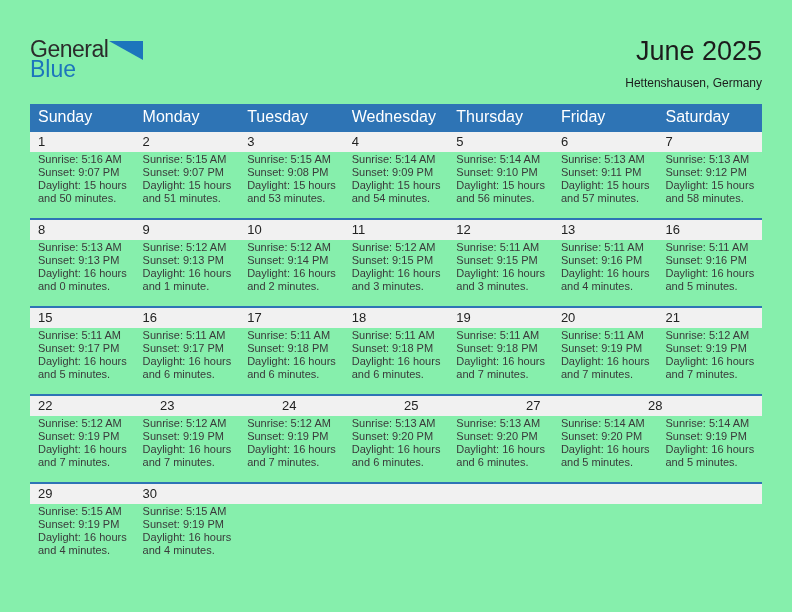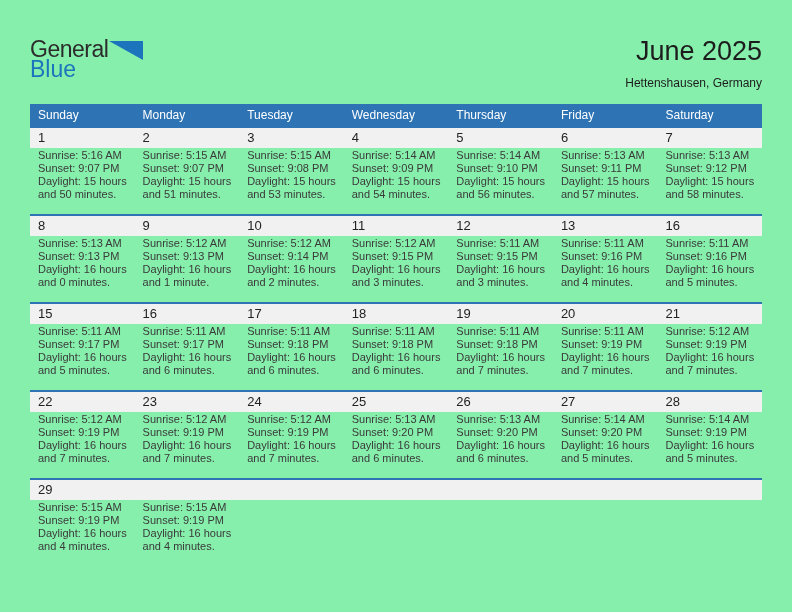--- a/index.html
+++ b/index.html
@@ -20,7 +20,7 @@
   
   .calendar{position:absolute;left:30px;top:104px;width:732px;}
   .weekday-row{display:flex;background:#2E74B5;}
-  .wd-cell{flex:1;color:#ffffff;font-size:12px;padding:4px 0 4px 8px;}
+  .wd-cell{flex:1;color:#ffffff;font-size:16px;padding:4px 0 4px 8px;}
   .week{border-top:2px solid #2E74B5;margin-bottom:13px;}
   .daynums{display:flex;background:#F1F1F1;}
   .daynum{flex:1;font-size:13px;color:#222222;padding:2px 0 2px 8px;min-height:16px;}

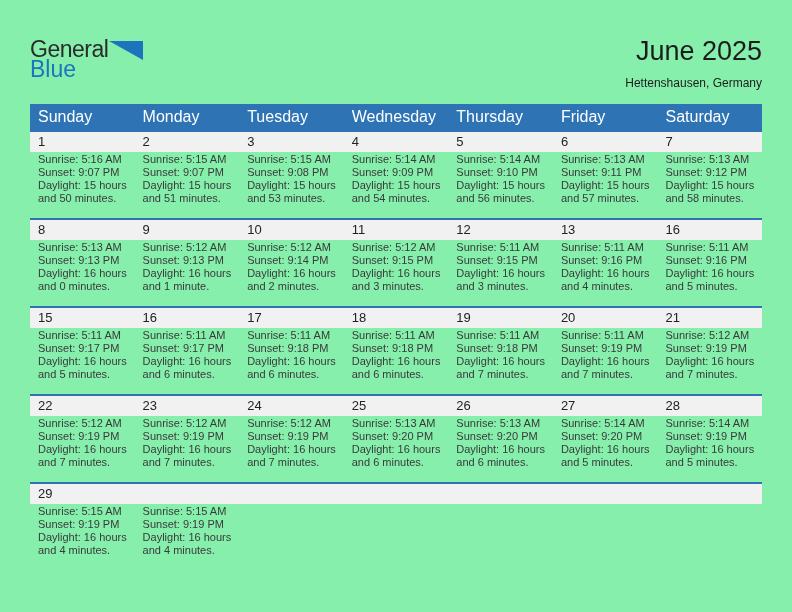--- a/index.html
+++ b/index.html
@@ -207,7 +207,6 @@
             <div class="daynum">23</div>
             <div class="daynum">24</div>
             <div class="daynum">25</div>
-            <div class="daynum">26</div>
             <div class="daynum">27</div>
             <div class="daynum">28</div>
           </div>

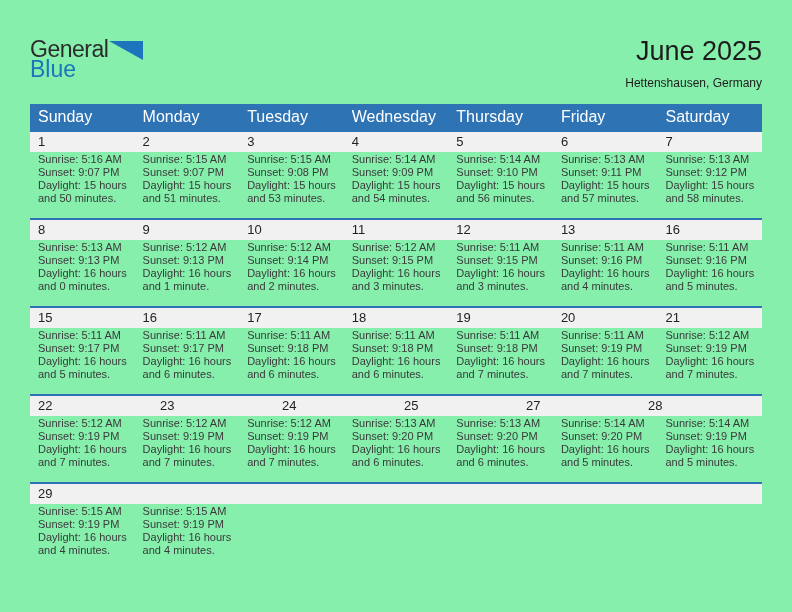--- a/index.html
+++ b/index.html
@@ -251,6 +251,7 @@
         <div class="week">
           <div class="daynums">
             <div class="daynum">29</div>
+            <div class="daynum">30</div>
             <div class="daynum"></div>
             <div class="daynum"></div>
             <div class="daynum"></div>

